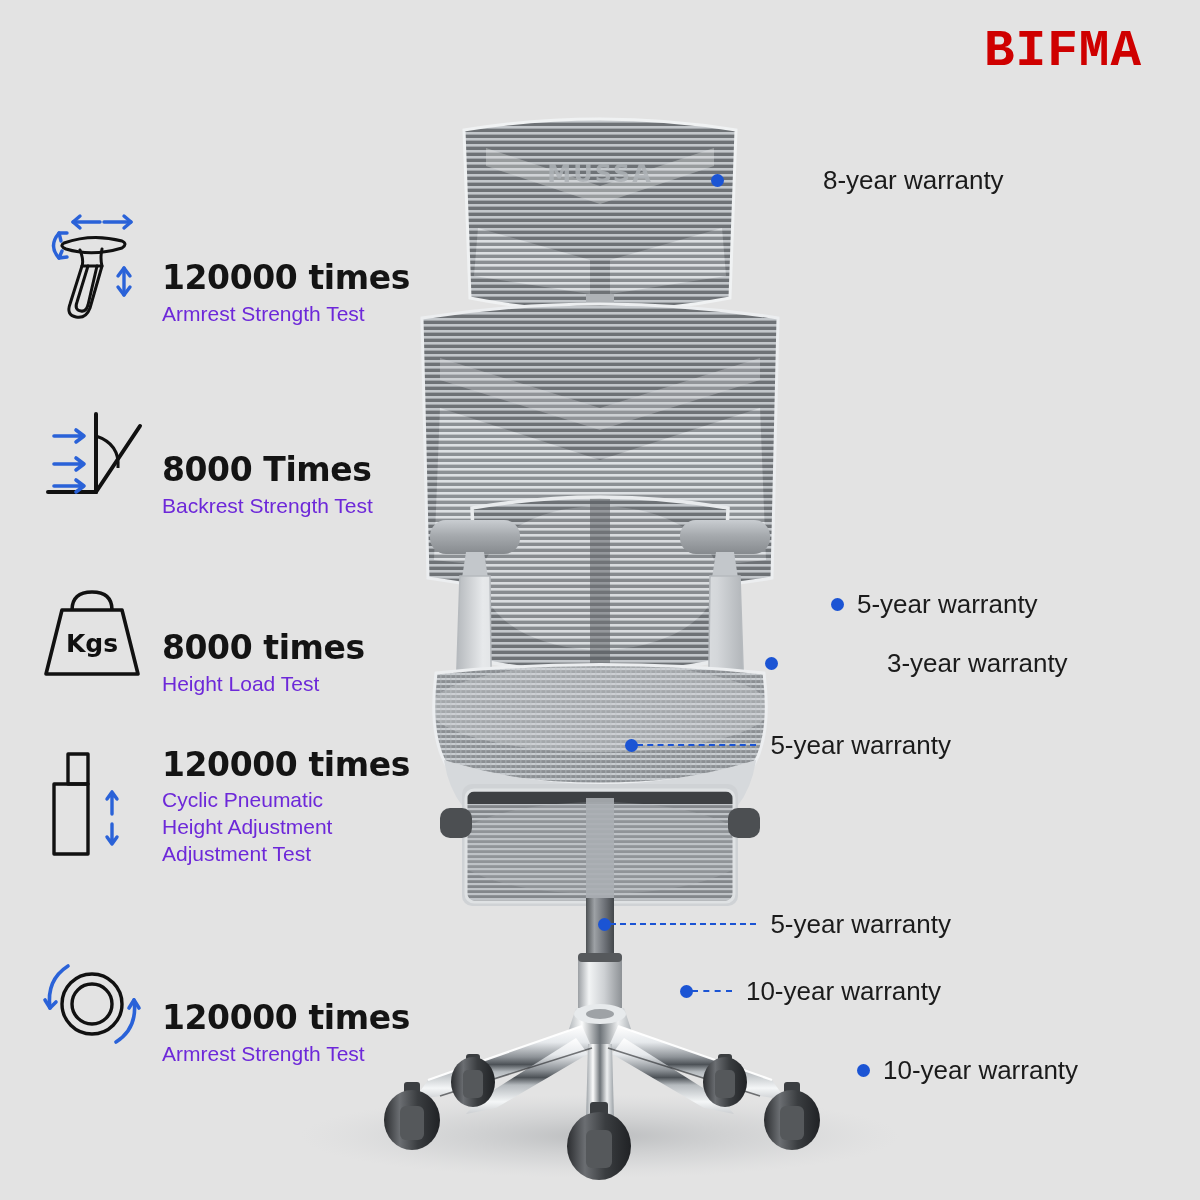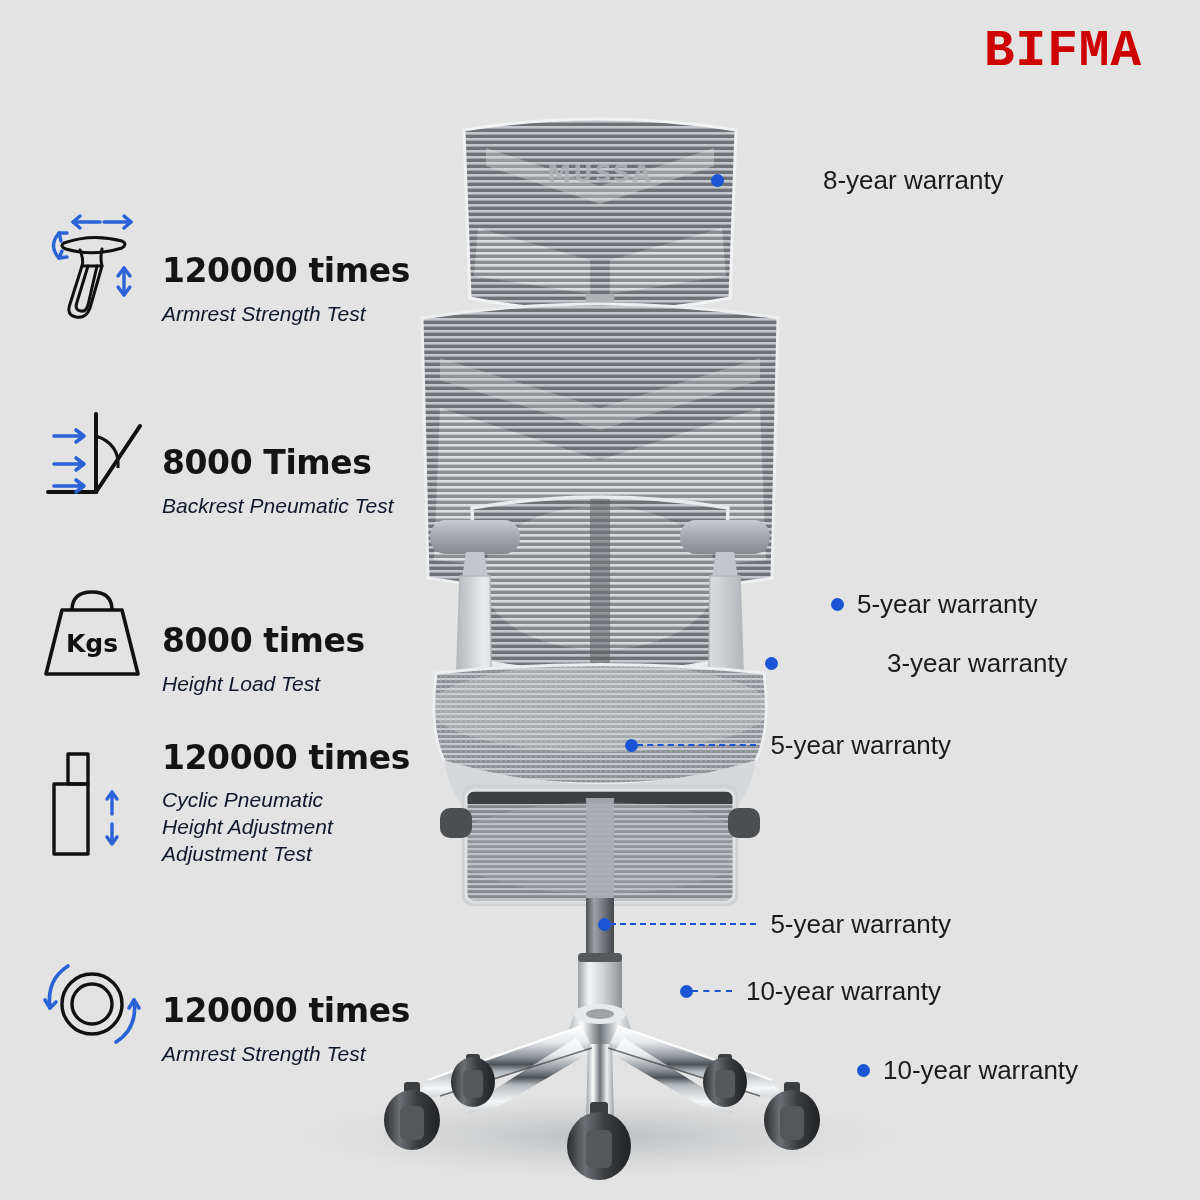--- a/index.html
+++ b/index.html
@@ -31,9 +31,8 @@
     font-family:"DejaVu Sans",sans-serif;
   }
   .spec-label{
-    font-size:21px;color:#0f172a;line-height:1.28;margin-top:12px;
+    font-size:21px;color:#6d28d9;line-height:1.28;margin-top:5px;
     font-family:"Liberation Sans",sans-serif;
-    font-style:italic;
   }
   .spec-label span{display:block;}
 

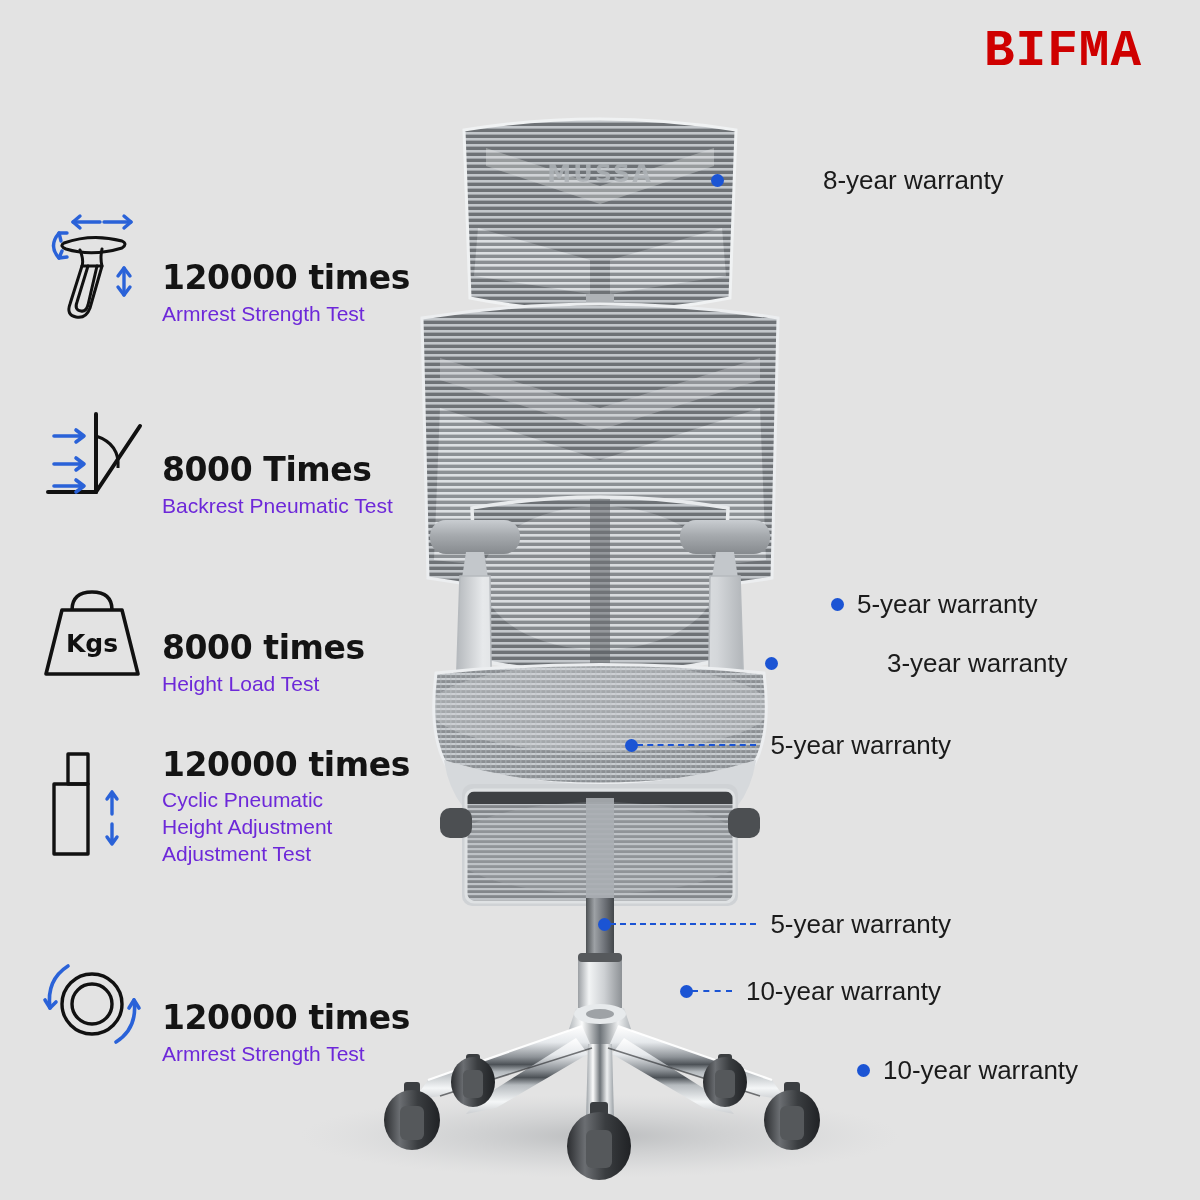--- a/index.html
+++ b/index.html
@@ -367,7 +367,7 @@
     <div class="spec-text">
       <div class="spec-value">8000 Times</div>
       <div class="spec-label">
-        <span>Backrest Pneumatic Test</span>
+        <span>Backrest Strength Test</span>
       </div>
     </div>
   </div>

